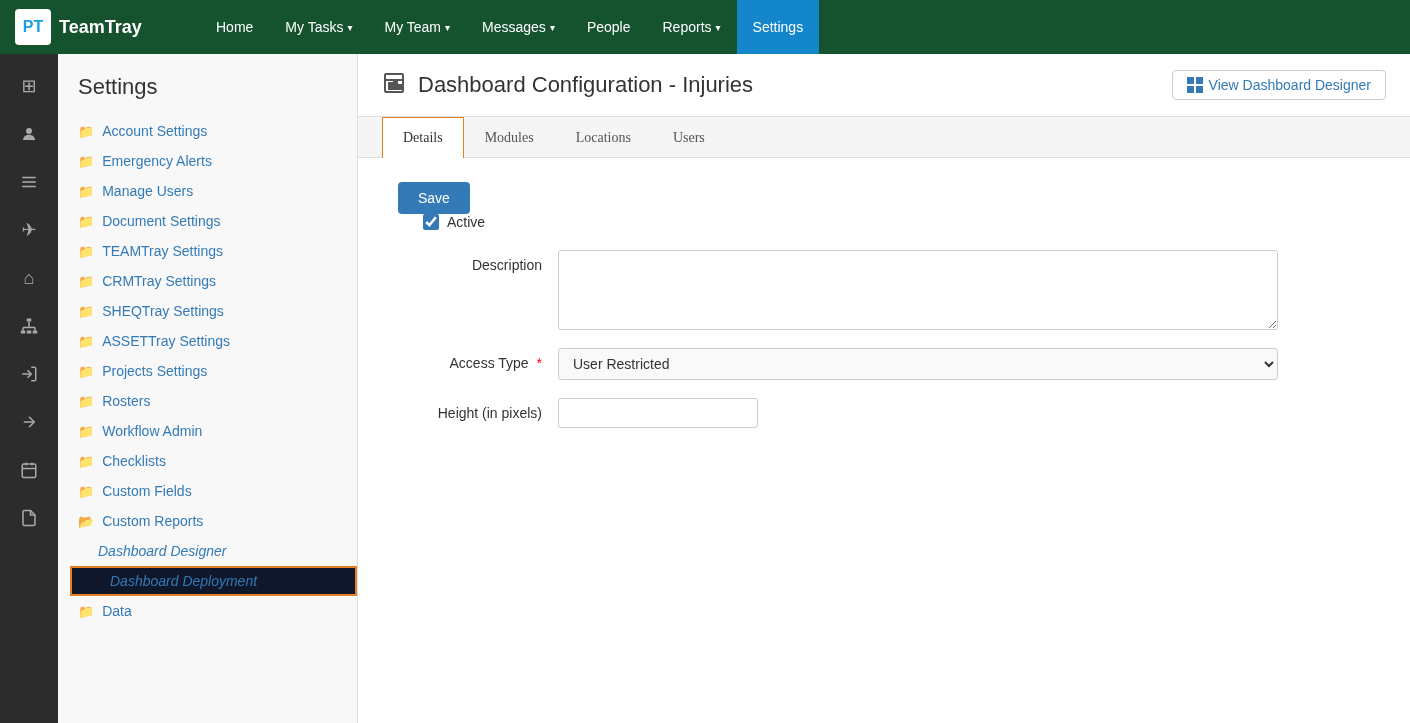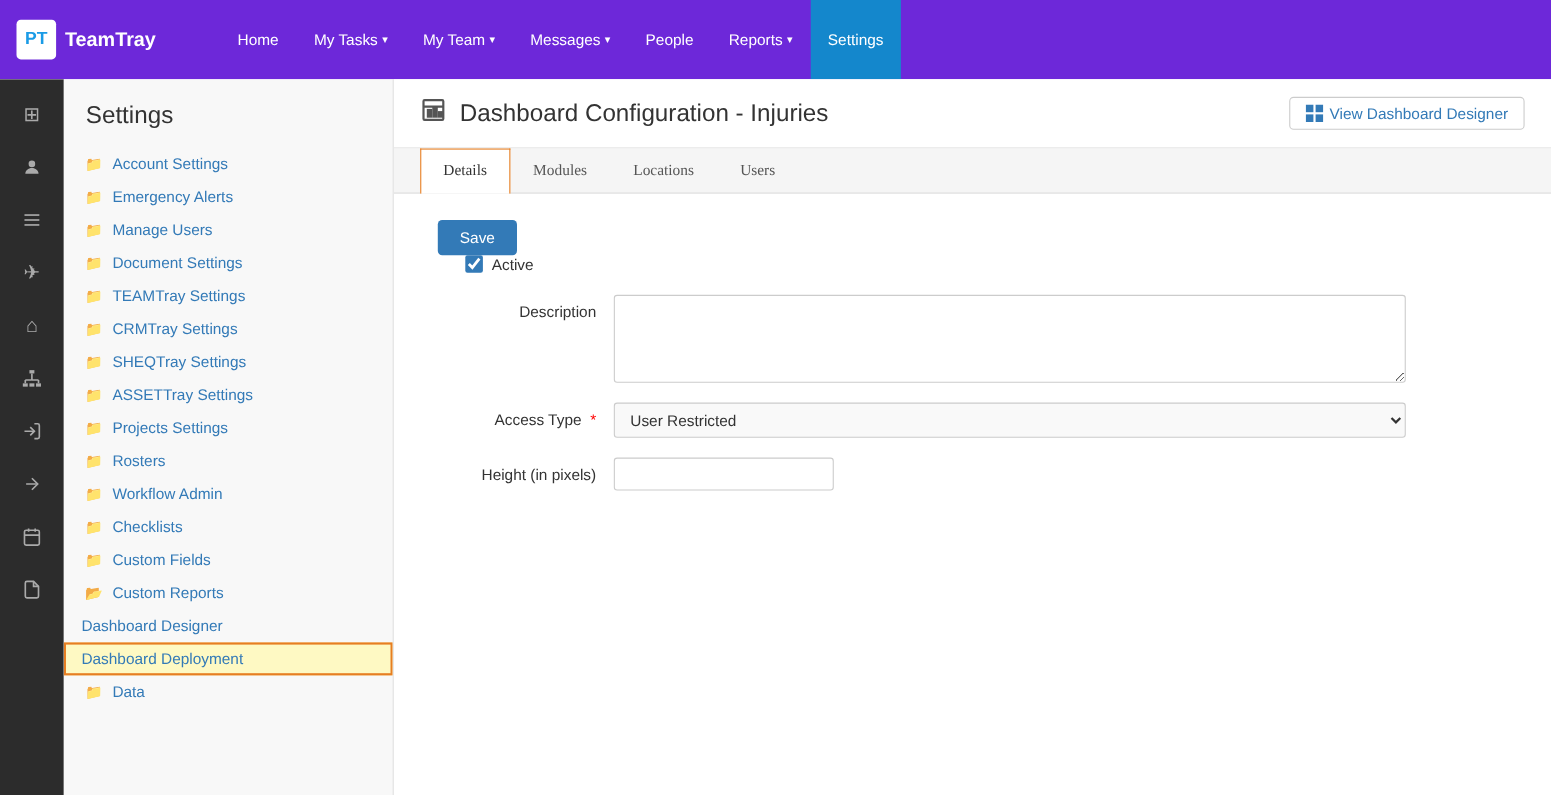--- a/index.html
+++ b/index.html
@@ -7,11 +7,11 @@
 
     
     .top-nav {
-      background: #6d28d9;
+      background: #14532d;
       color: white;
       display: flex;
       align-items: center;
-      height: 72px;
+      height: 54px;
       flex-shrink: 0;
     }
     .logo-area {

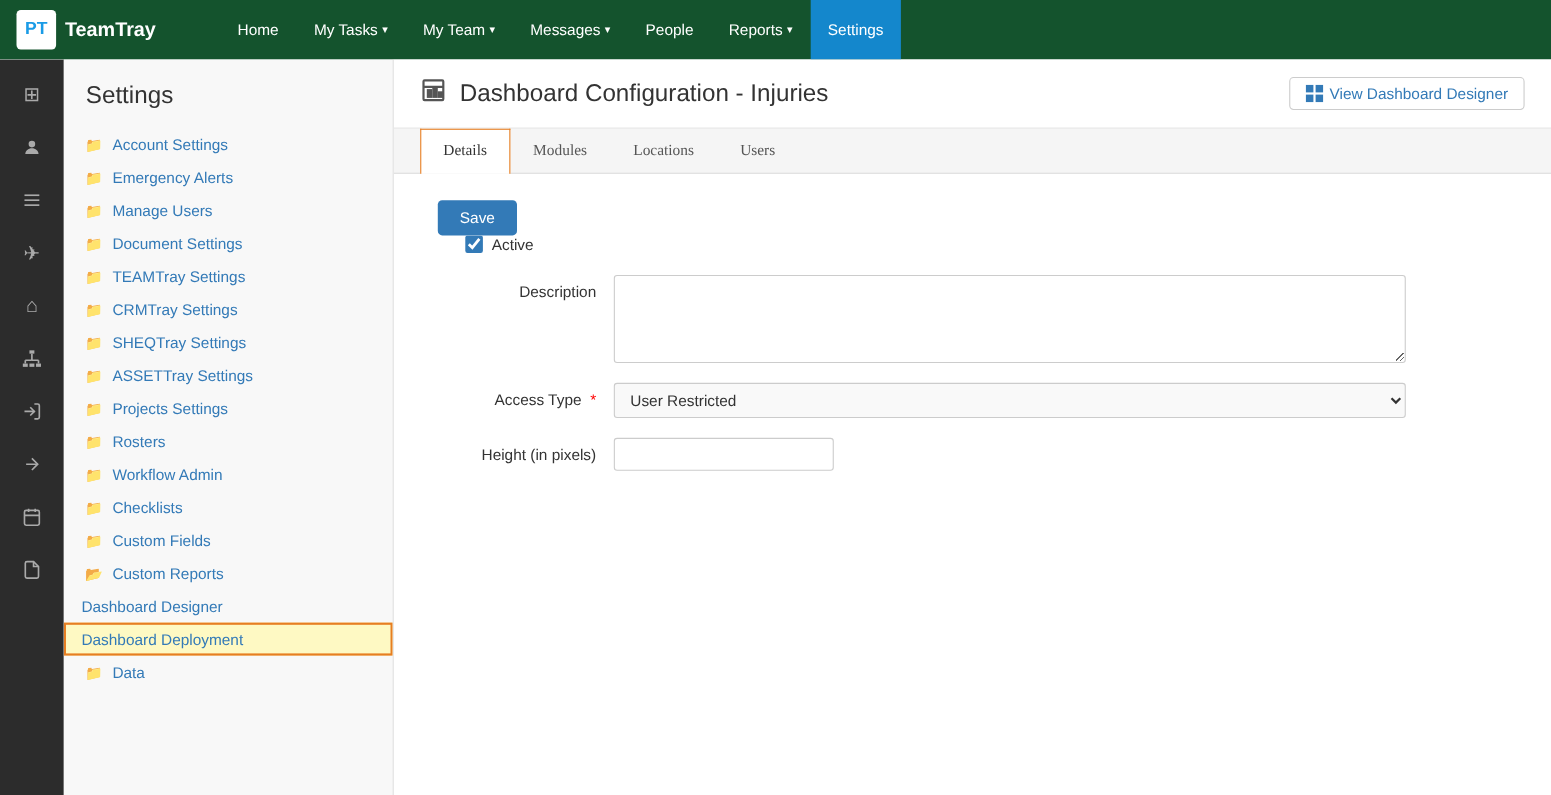--- a/index.html
+++ b/index.html
@@ -115,10 +115,11 @@
     .sidebar-sub-link {
       display: flex;
       align-items: flex-start;
-      padding: 7px 20px 7px 16px;
+      padding: 7px 20px 7px 40px;
       color: #337ab7;
       cursor: pointer;
       font-size: 14px;
+      font-style: italic;
     }
     .sidebar-sub-link.active-item {
       outline: 2px solid #e67e22;

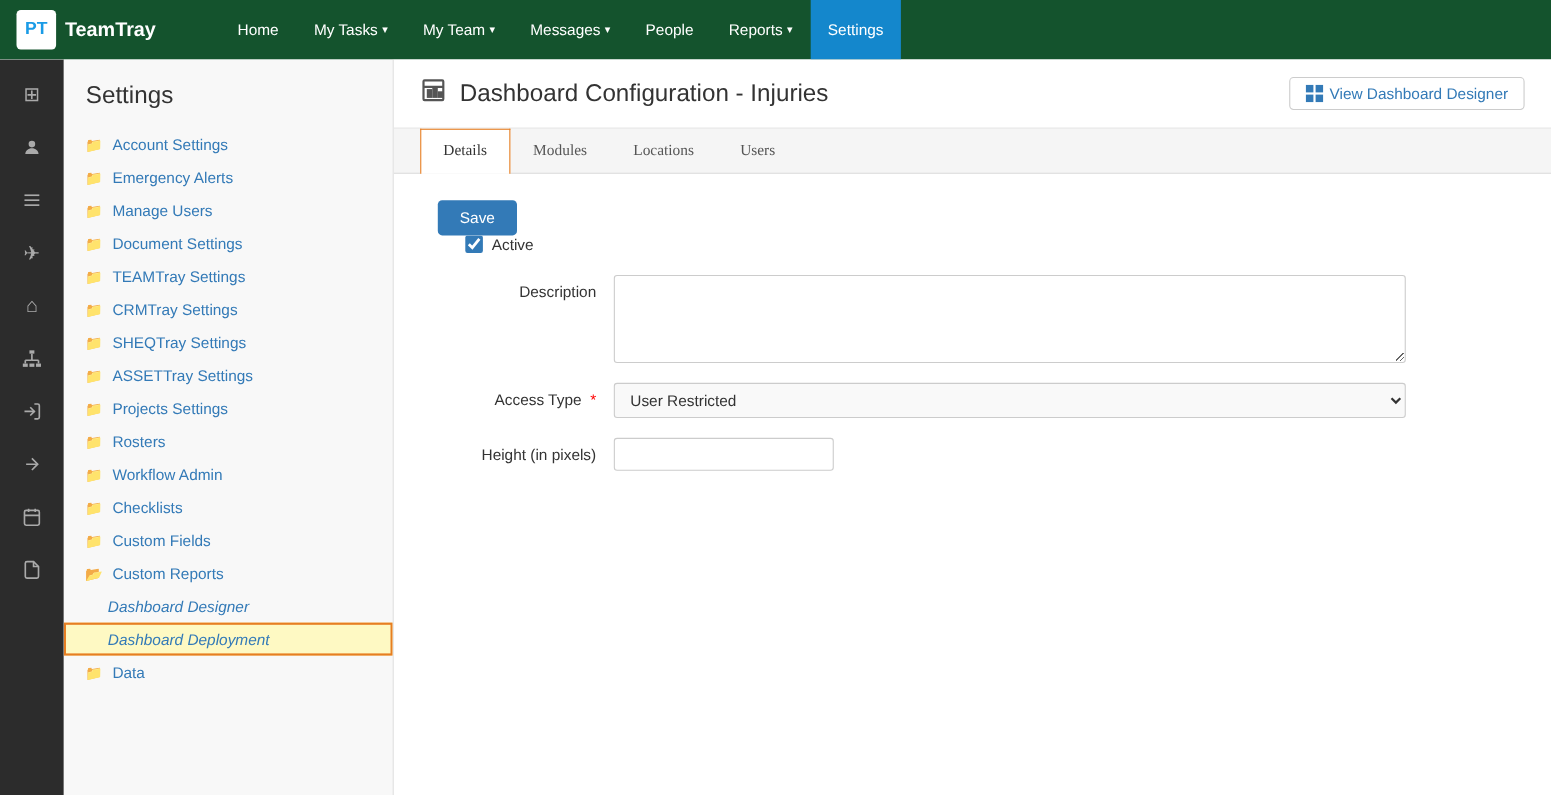--- a/index.html
+++ b/index.html
@@ -124,7 +124,8 @@
     .sidebar-sub-link.active-item {
       outline: 2px solid #e67e22;
       outline-offset: -2px;
-      background: #fef9c3;
+      background: #0f172a;
+      margin-left: 12px;
     }
 
     

